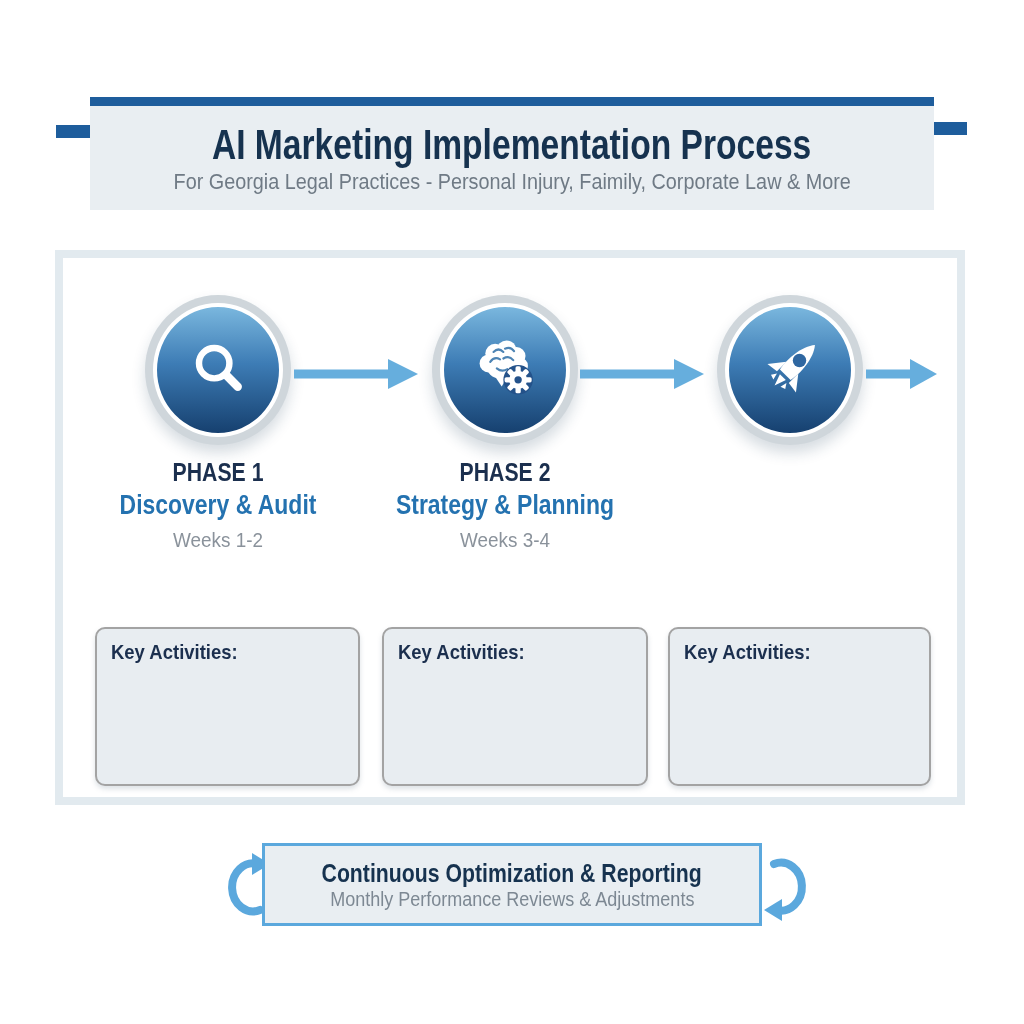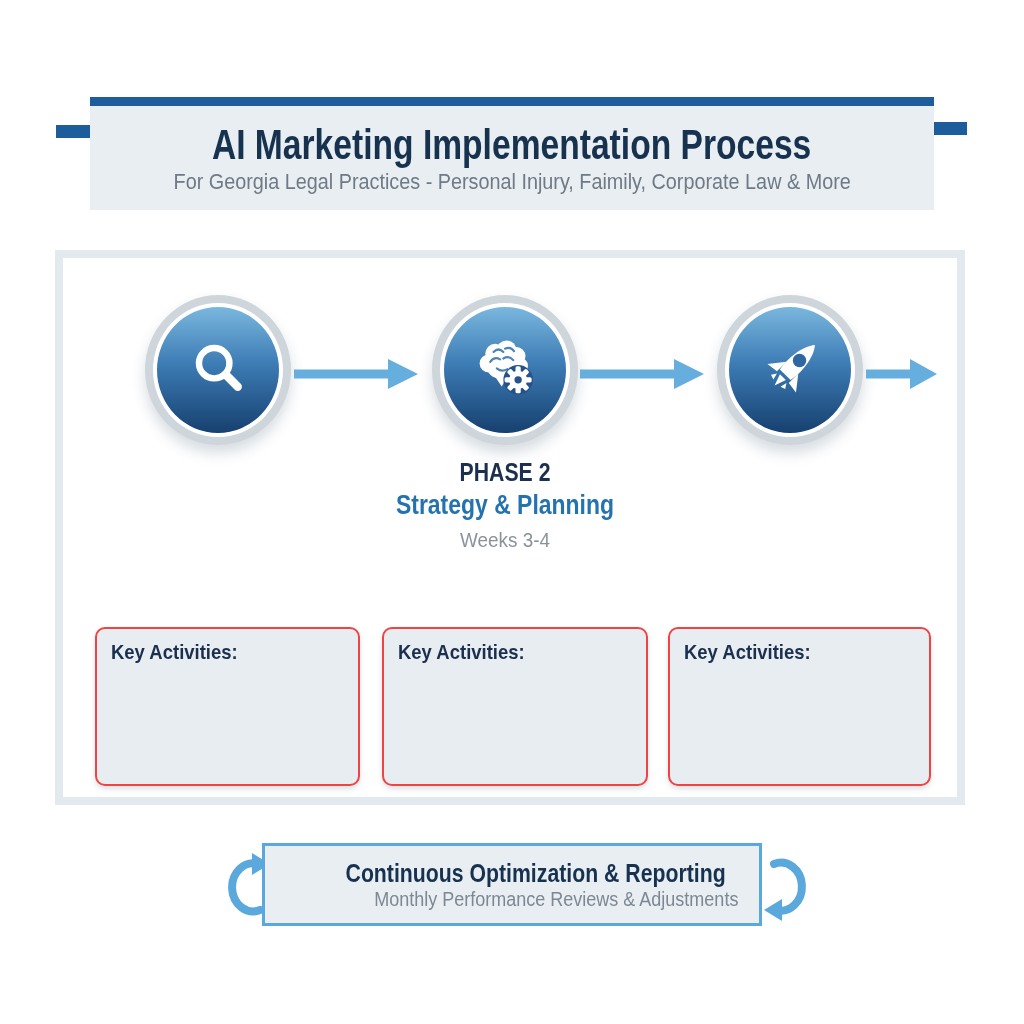--- a/index.html
+++ b/index.html
@@ -178,6 +178,11 @@
     <polygon points="44,3 71,18 44,33" fill="#66aedd"></polygon>
   </svg>
 
+  <div class="phase-text pt1">
+    <div class="phase-label">PHASE 1</div>
+    <div class="phase-name">Discovery &amp; Audit</div>
+    <div class="phase-weeks">Weeks 1-2</div>
+  </div>
   <div class="phase-text pt2">
     <div class="phase-label">PHASE 2</div>
     <div class="phase-name">Strategy &amp; Planning</div>

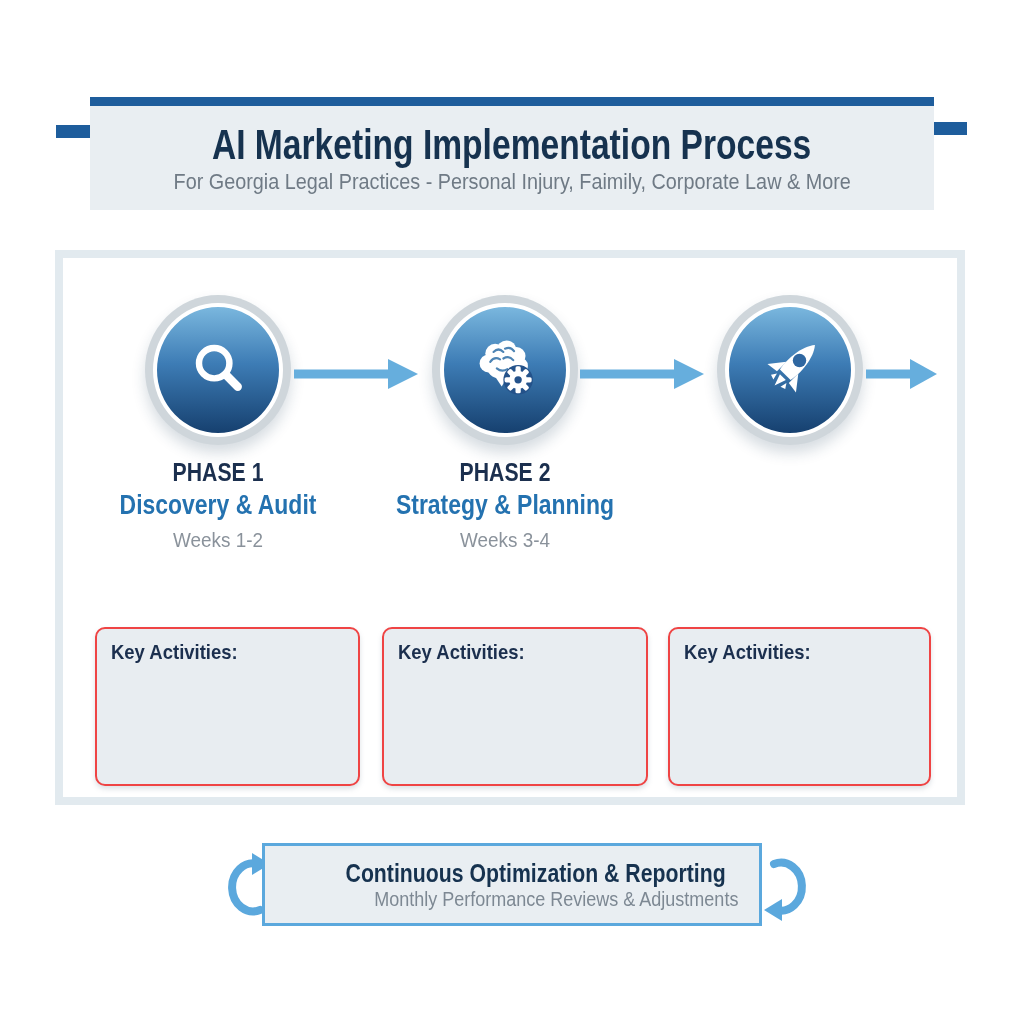--- a/index.html
+++ b/index.html
@@ -58,7 +58,7 @@
   
   .key-box{
     position:absolute;top:627px;height:159px;box-sizing:border-box;
-    background:#e8edf1;border:2px solid #ef4444;border-radius:10px;
+    background:#e8edf1;border:2px solid #a3a3a3;border-radius:10px;
     padding:11px 14px;box-shadow:0 3px 5px rgba(120,140,155,.25);
   }
   .kb1{left:95px;width:265px;}

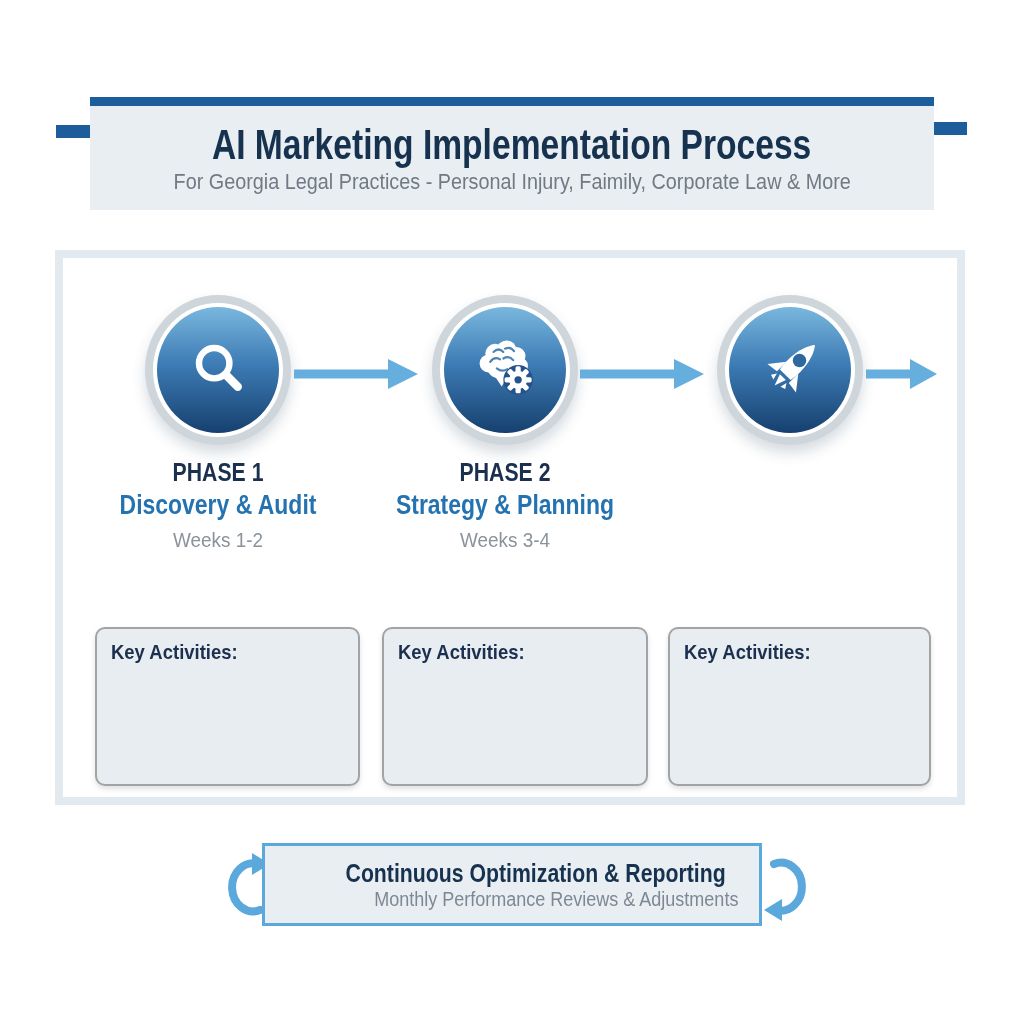--- a/index.html
+++ b/index.html
@@ -78,7 +78,7 @@
   .footer-banner{
     position:absolute;left:262px;top:843px;width:500px;height:83px;box-sizing:border-box;
     background:#e9eef2;border:3px solid #5ba8dd;
-    display:flex;flex-direction:column;align-items:flex-end;justify-content:center;gap:0;
+    display:flex;flex-direction:column;align-items:center;justify-content:center;gap:0;
   }
   .footer-title{font-size:25px;font-weight:700;color:#16324f;white-space:nowrap;transform:scaleX(.85);}
   .footer-subtitle{font-size:20px;color:#7d8893;white-space:nowrap;transform:scaleX(.9);}

